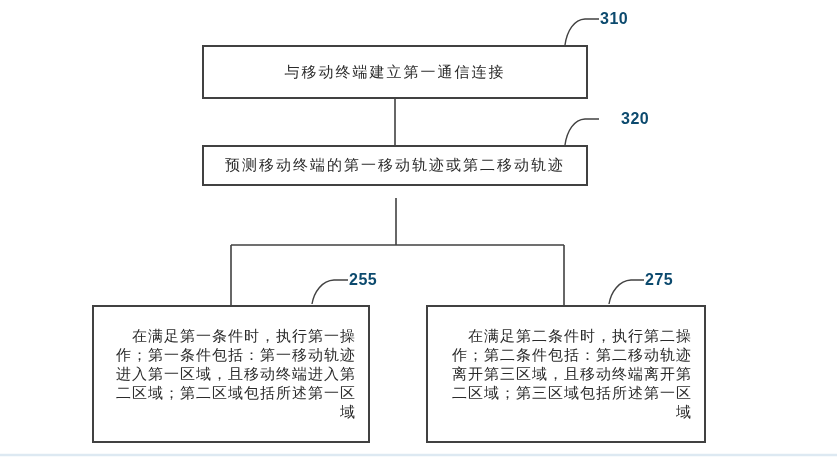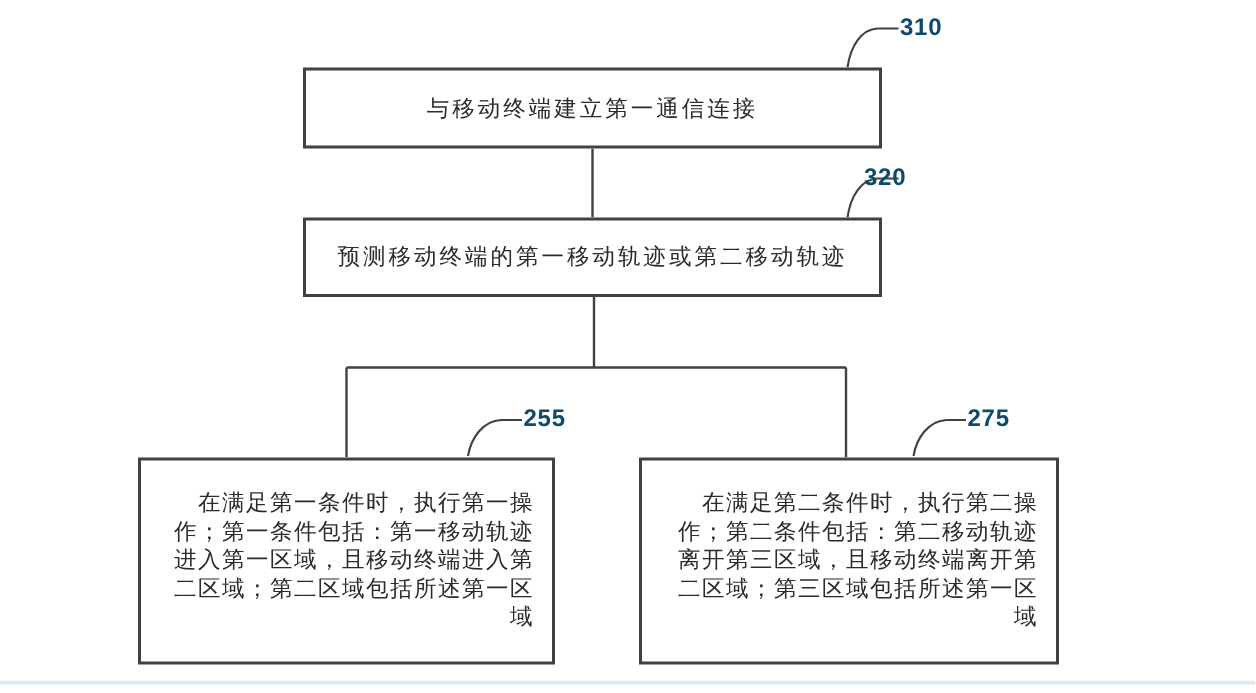--- a/index.html
+++ b/index.html
@@ -58,7 +58,7 @@
     letter-spacing: 0.5px;
   }
   .num-310 { left: 600px; top: 10px; }
-  .num-320 { left: 576px; top: 110px; text-align: center; }
+  .num-320 { left: 621px; top: 110px; text-align: center; }
   .num-331 { left: 349px; top: 271px; }
   .num-332 { left: 645px; top: 271px; }
 </style>

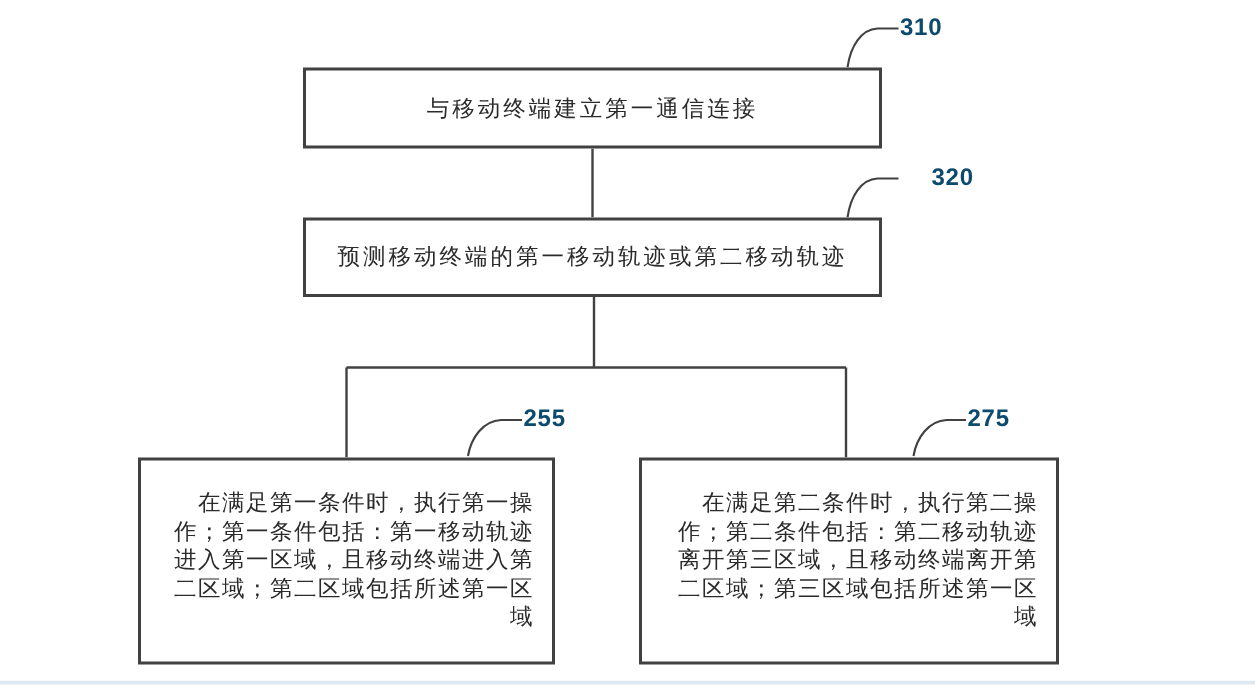--- a/index.html
+++ b/index.html
@@ -46,7 +46,7 @@
     padding: 4px 12px;
   }
   .box-310 { left: 202px; top: 45px;  width: 386px; height: 54px; }
-  .box-320 { left: 202px; top: 145px; width: 386px; height: 53px; }
+  .box-320 { left: 202px; top: 145px; width: 386px; height: 41px; }
   .box-331 { left: 92px;  top: 305px; width: 278px; height: 138px; }
   .box-332 { left: 426px; top: 305px; width: 280px; height: 138px; }
   .ref-num {

